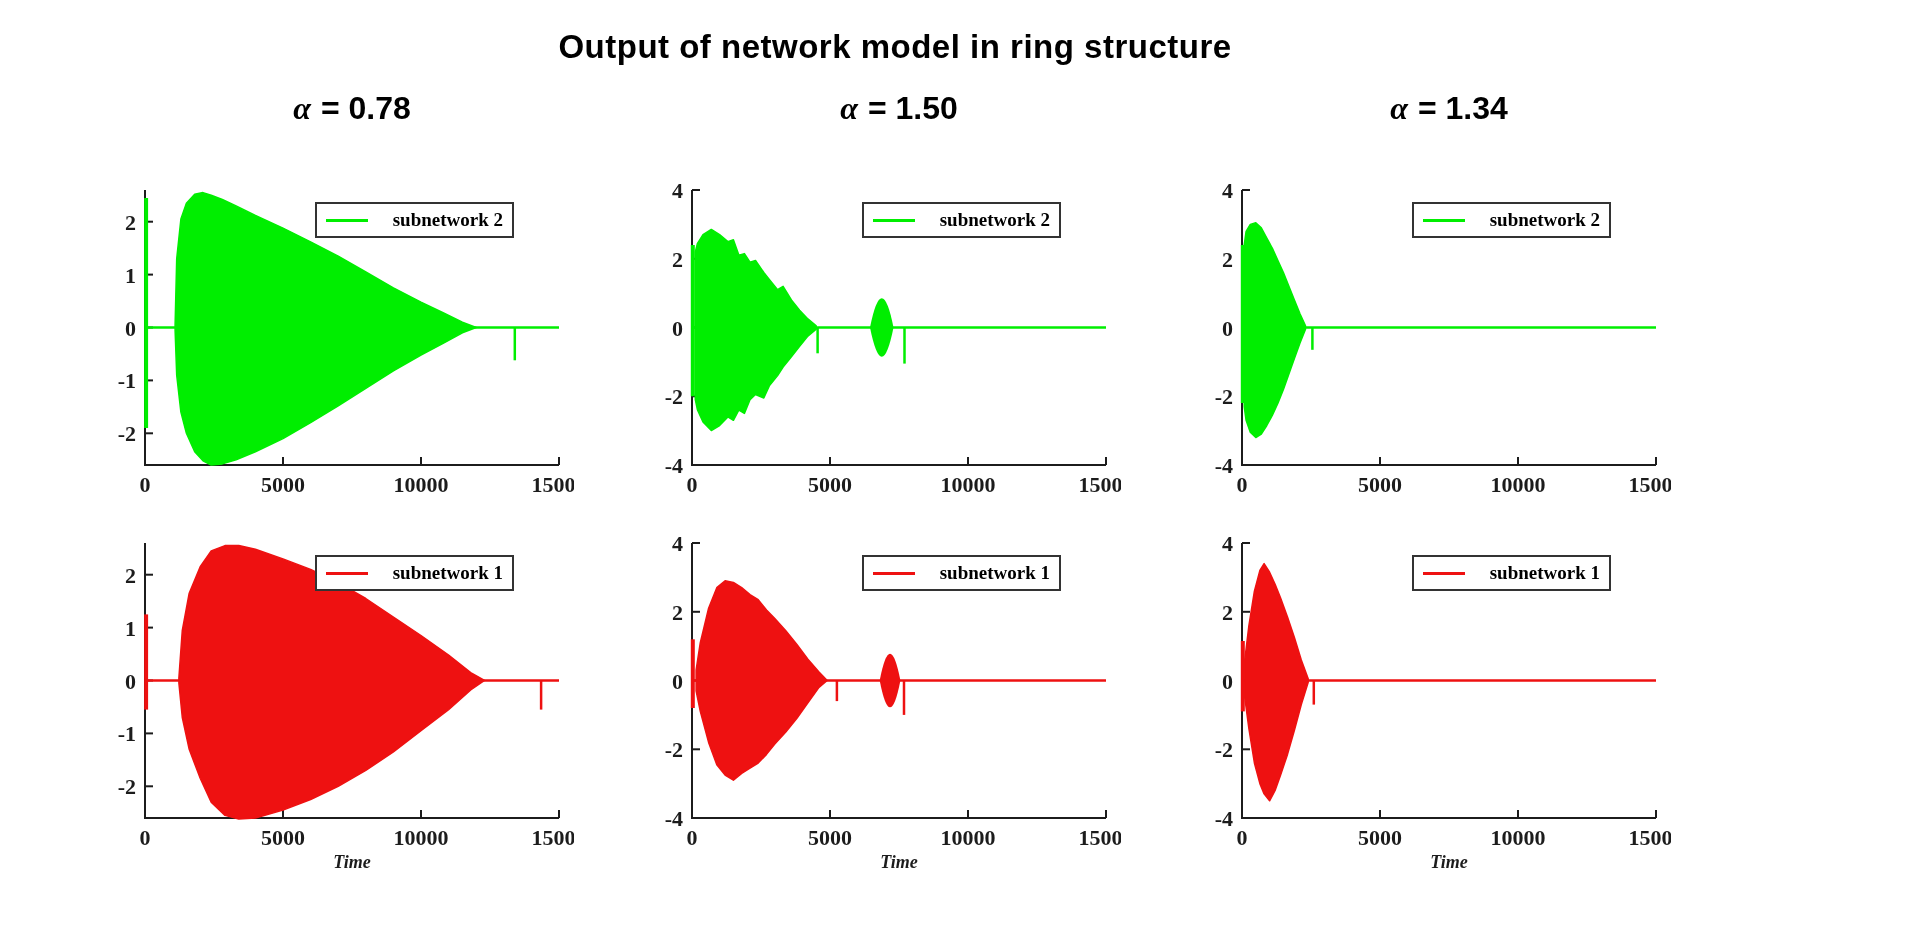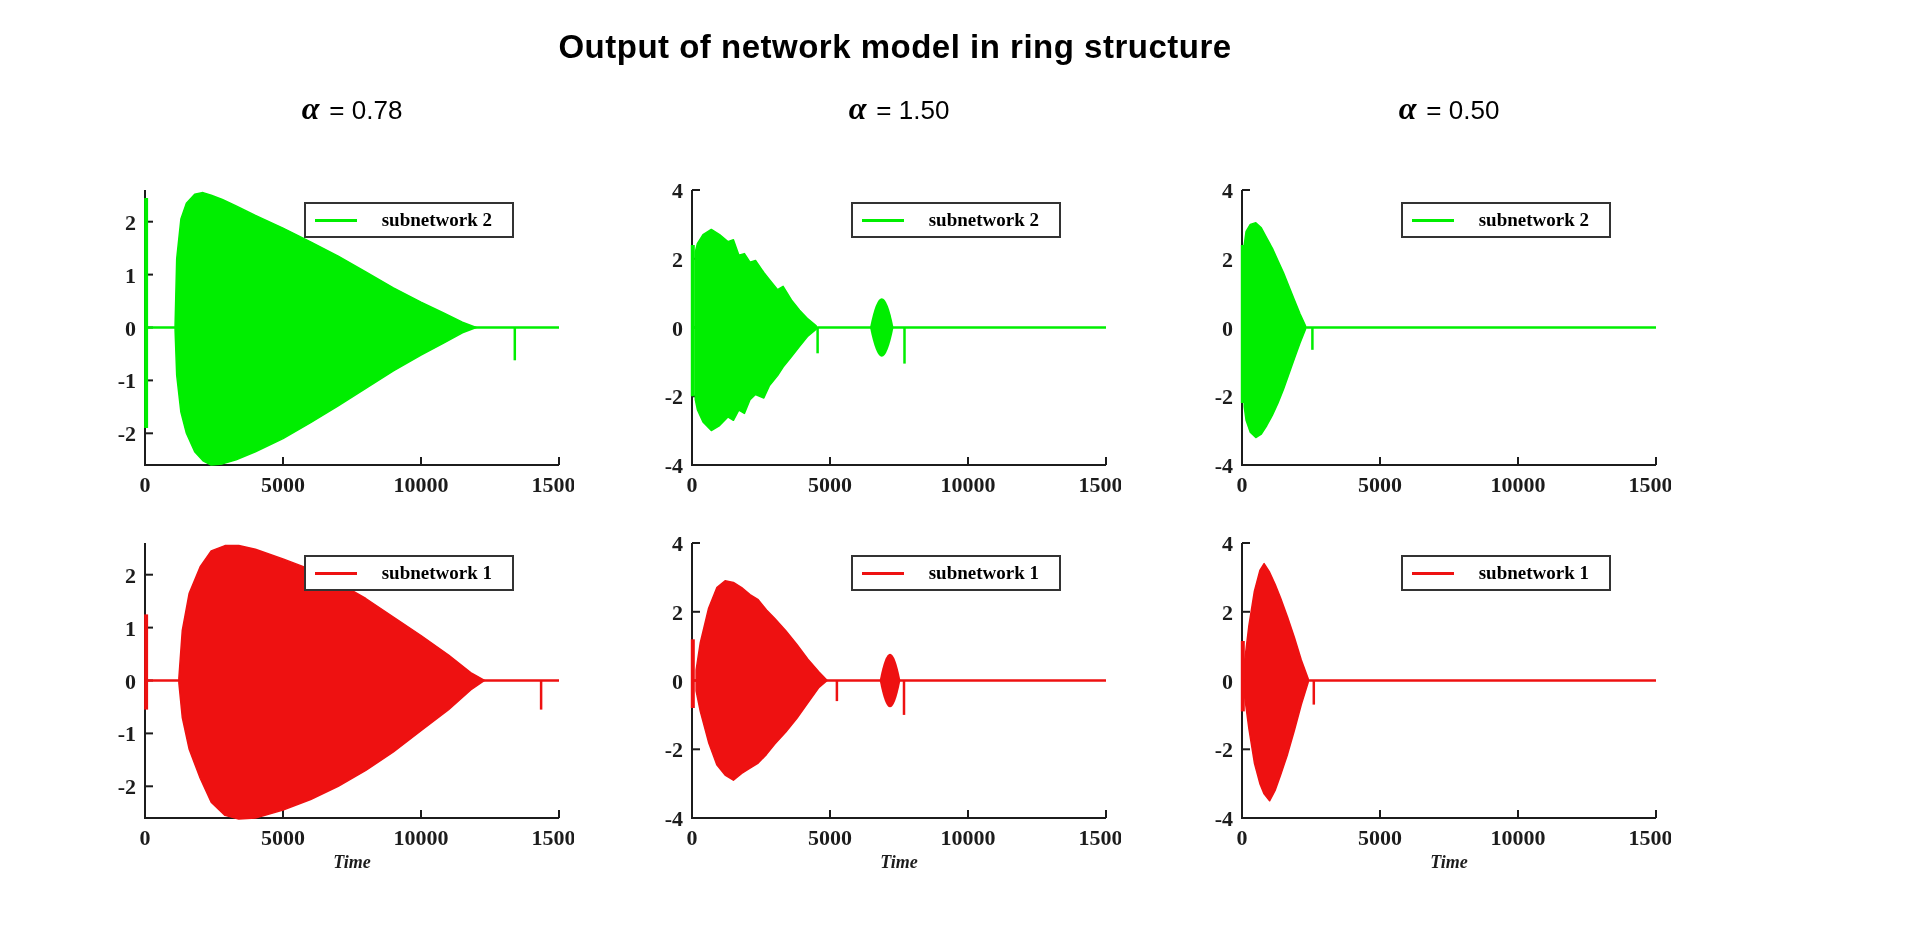--- a/index.html
+++ b/index.html
@@ -11,7 +11,7 @@
              justify-content:center;align-items:baseline;gap:10px;color:#000;}
   .col-title .alpha{font-family:"Liberation Serif","DejaVu Serif",serif;
                     font-style:italic;font-weight:bold;font-size:32px;}
-  .col-title .alpha-val{font-weight:normal;font-size:26px;}
+  .col-title .alpha-val{font-weight:bold;font-size:32px;}
   .subplot{position:absolute;width:484px;height:330px;}
   .plot-svg{position:absolute;left:0;top:0;width:484px;height:330px;}
   .ticklabel{font-family:"Liberation Serif","DejaVu Serif",serif;

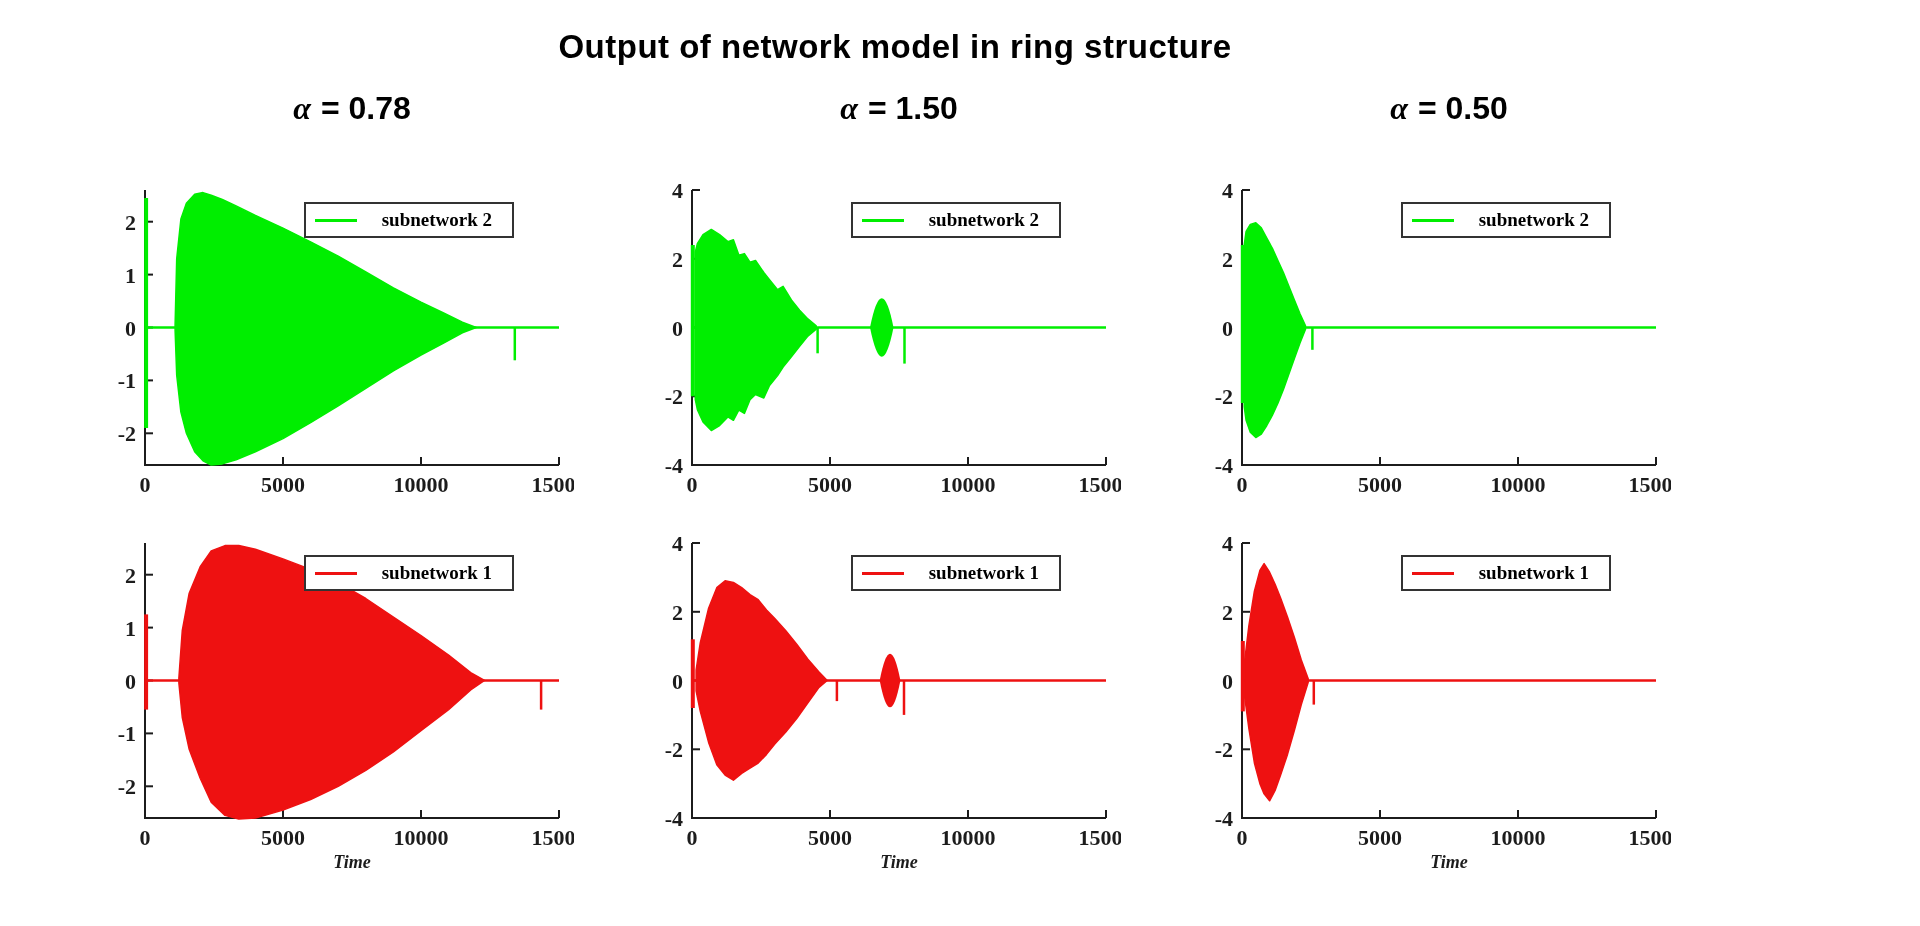--- a/index.html
+++ b/index.html
@@ -42,7 +42,7 @@
   </div>
   <div class="col-title" style="left:1299px;">
     <span class="alpha">α</span>
-    <span class="alpha-val">= 0.50</span>
+    <span class="alpha-val">= 1.34</span>
   </div>
 
   <div class="subplot" style="left:90px;top:180px;">

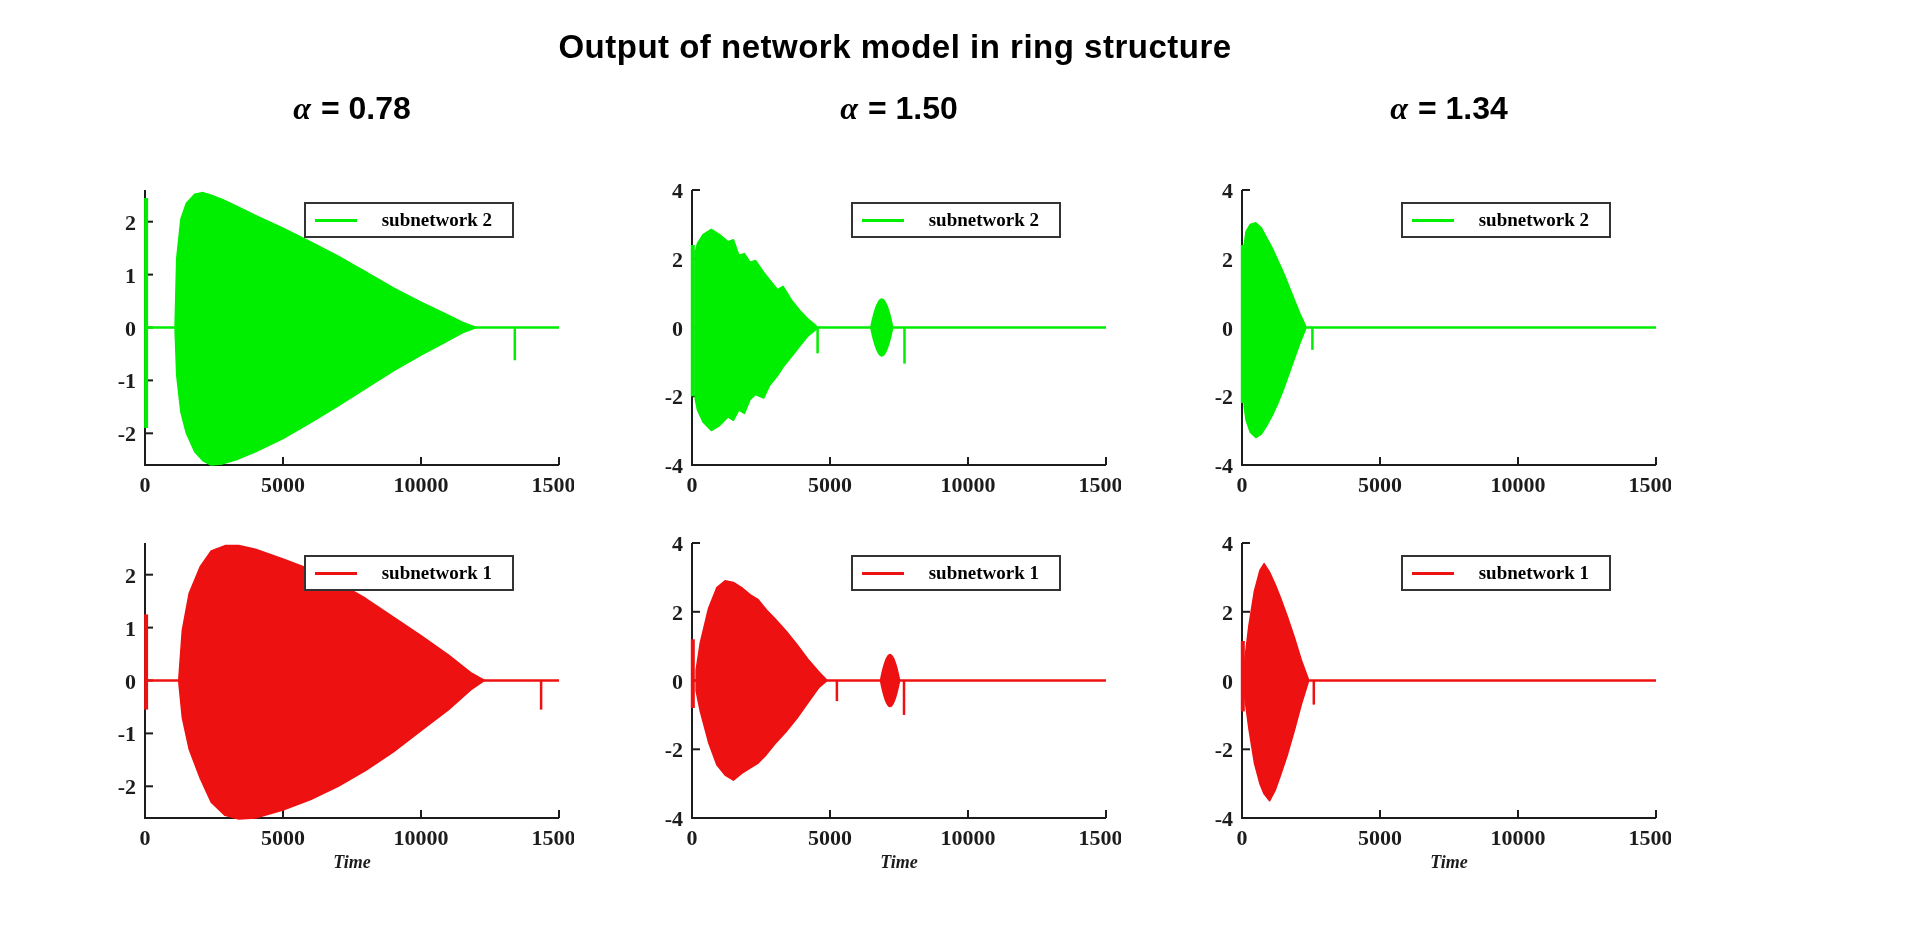--- a/index.html
+++ b/index.html
@@ -17,7 +17,7 @@
   .ticklabel{font-family:"Liberation Serif","DejaVu Serif",serif;
              font-weight:bold;font-size:22px;fill:#1c1c1c;}
   .legend{position:absolute;top:22px;right:60px;display:flex;align-items:center;gap:25px;
-          background:#ffffff;border:2px solid #333;padding:5px 20px 5px 9px;}
+          background:#ffffff;border:2px solid #333;padding:5px 9px 5px 9px;}
   .legend-line{display:inline-block;width:42px;height:3px;}
   .legend-label{font-family:"Liberation Serif","DejaVu Serif",serif;
                 font-weight:bold;font-size:19px;color:#000;white-space:nowrap;}

